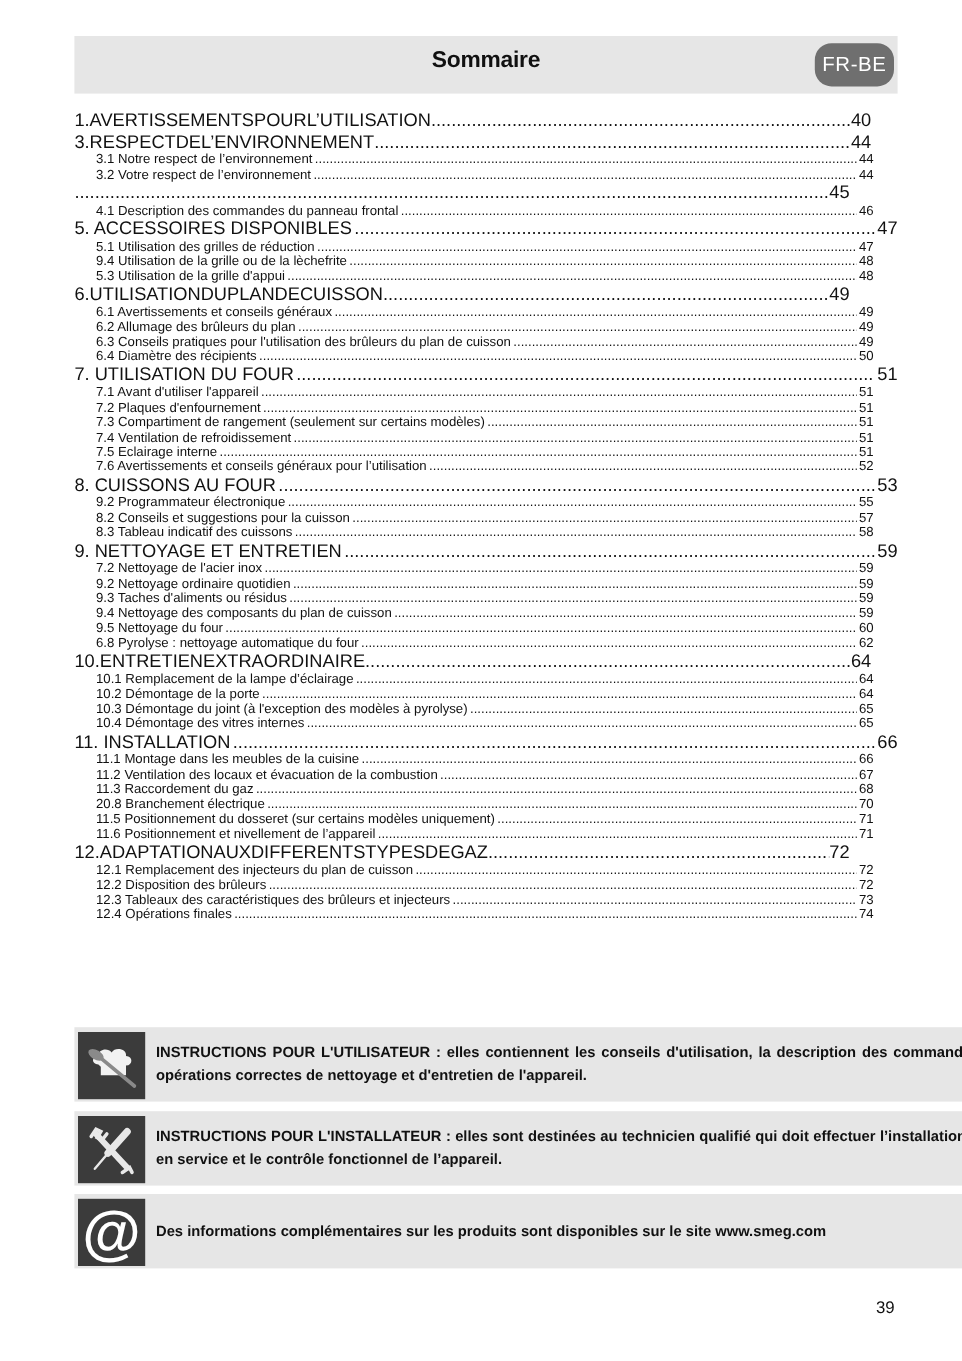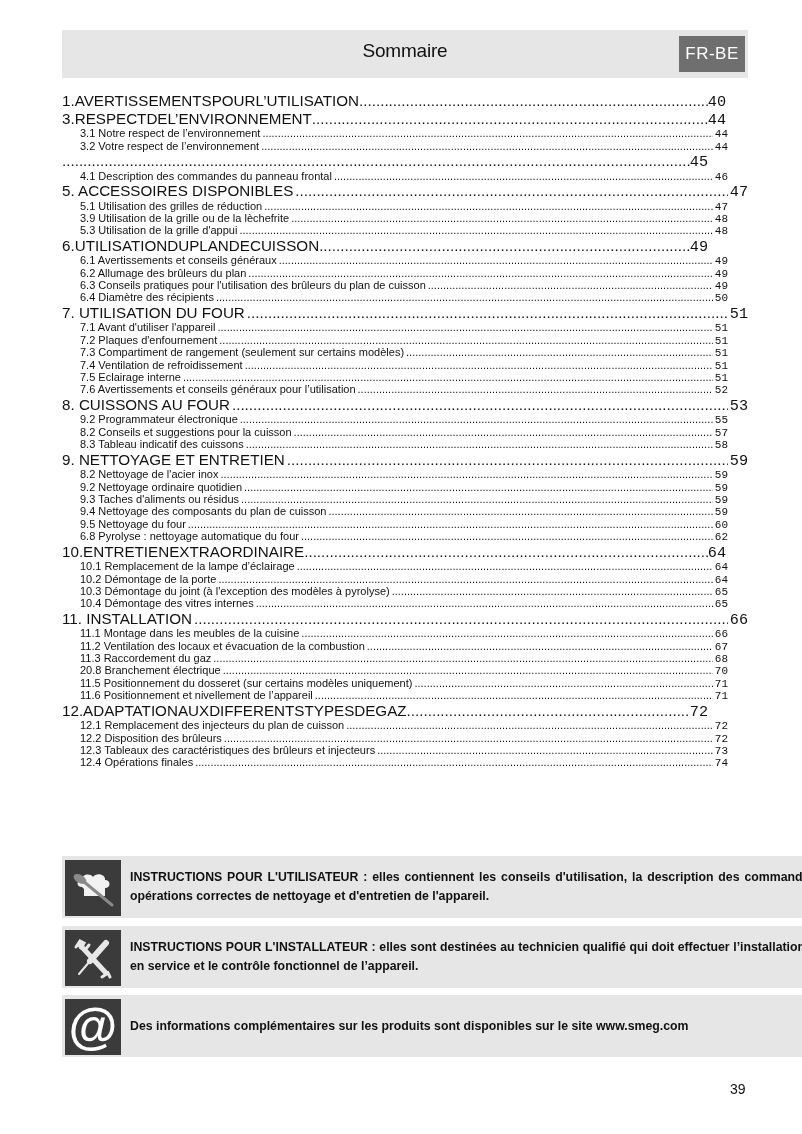--- a/index.html
+++ b/index.html
@@ -13,7 +13,7 @@
   }
   .header .title {
     position: absolute; left: 0; right: 0; top: 10px; text-align: center;
-    font-weight: normal; font-size: 19px; letter-spacing: -0.2px;
+    font-weight: bold; font-size: 19px; letter-spacing: -0.2px;
   }
   .header .badge {
     position: absolute; left: 617px; top: 6px; width: 66px; height: 36px;

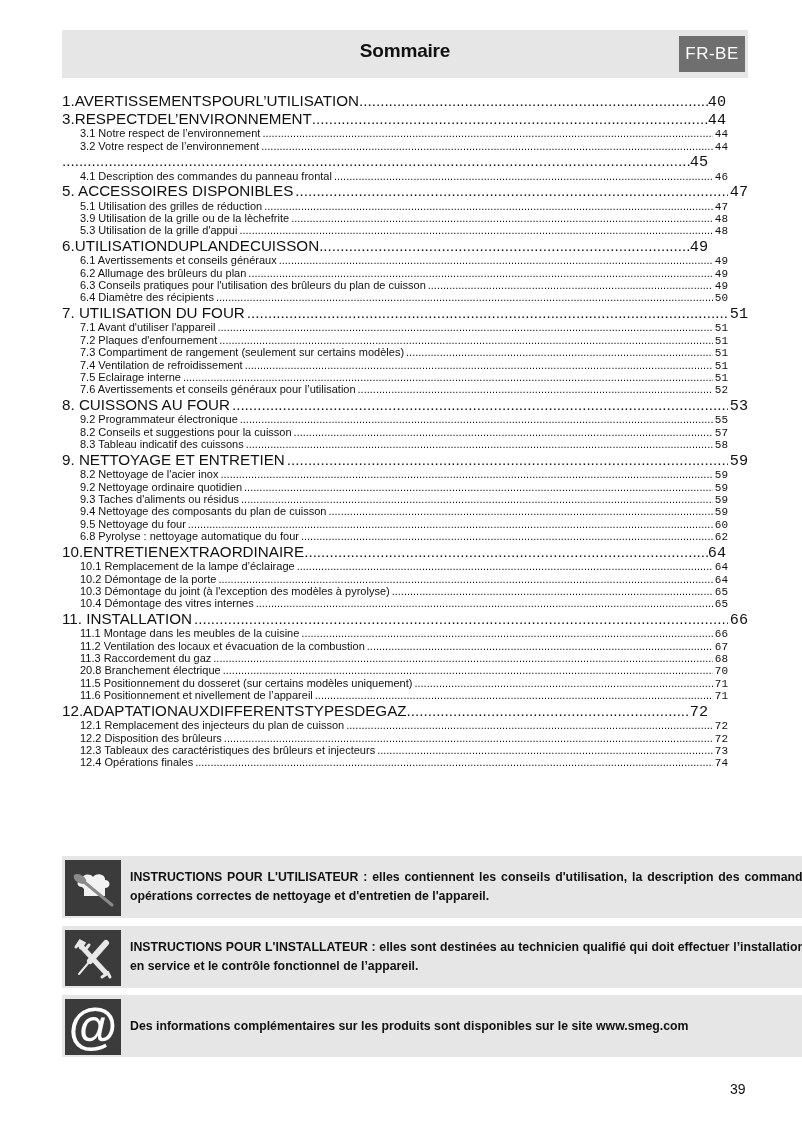--- a/index.html
+++ b/index.html
@@ -18,7 +18,7 @@
   .header .badge {
     position: absolute; left: 617px; top: 6px; width: 66px; height: 36px;
     background: #6f6f6f; color: #fff; font-size: 17px; line-height: 36px;
-    text-align: center; letter-spacing: 0.5px;
+    text-align: center; letter-spacing: 0.5px; border-radius: 14px;
   }
   .toc { position: absolute; left: 62px; top: 92px; width: 686px; }
   .entry {

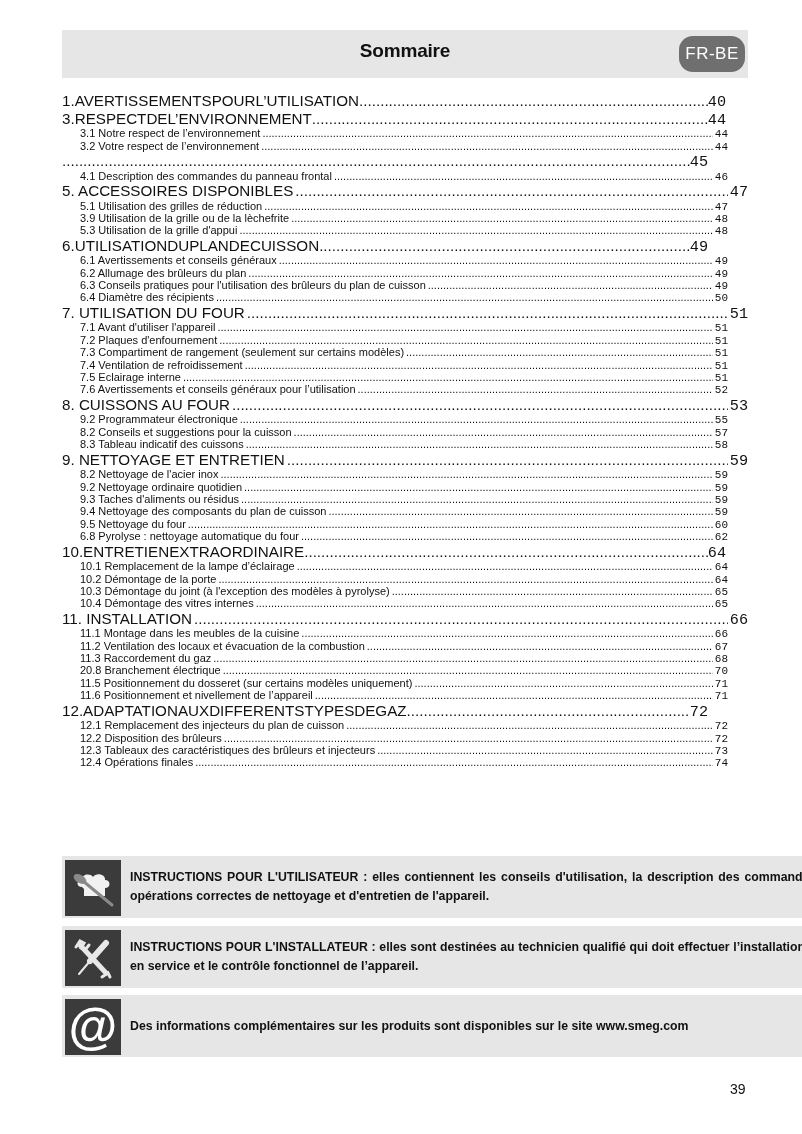--- a/index.html
+++ b/index.html
@@ -33,7 +33,7 @@
   .entry .dots::before {
     content: "................................................................................................................................................................................................................................................................";
   }
-  .entry .page { flex: 0 0 auto; font-family: Liberation Mono, monospace; }
+  .entry .page { flex: 0 0 auto; }
   .entry.main.tight .dots { margin: 0; }
   .entry.main.short { width: 664px; }
   .entry.main.short2 { width: 654px; }

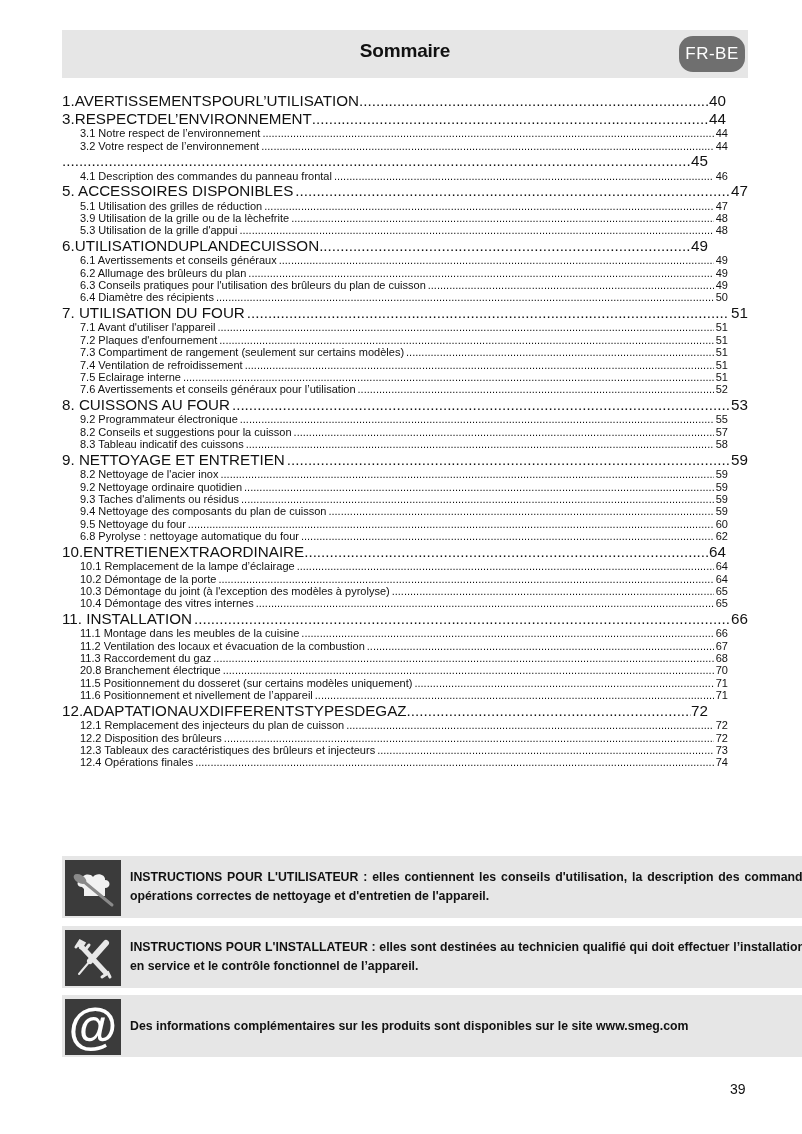--- a/index.html
+++ b/index.html
@@ -103,7 +103,7 @@
       <span class="page">47</span>
     </div>
     <div class="entry sub">
-      <span class="label">3.9 Utilisation de la grille ou de la lèchefrite</span>
+      <span class="label">9.4 Utilisation de la grille ou de la lèchefrite</span>
       <span class="dots"></span>
       <span class="page">48</span>
     </div>

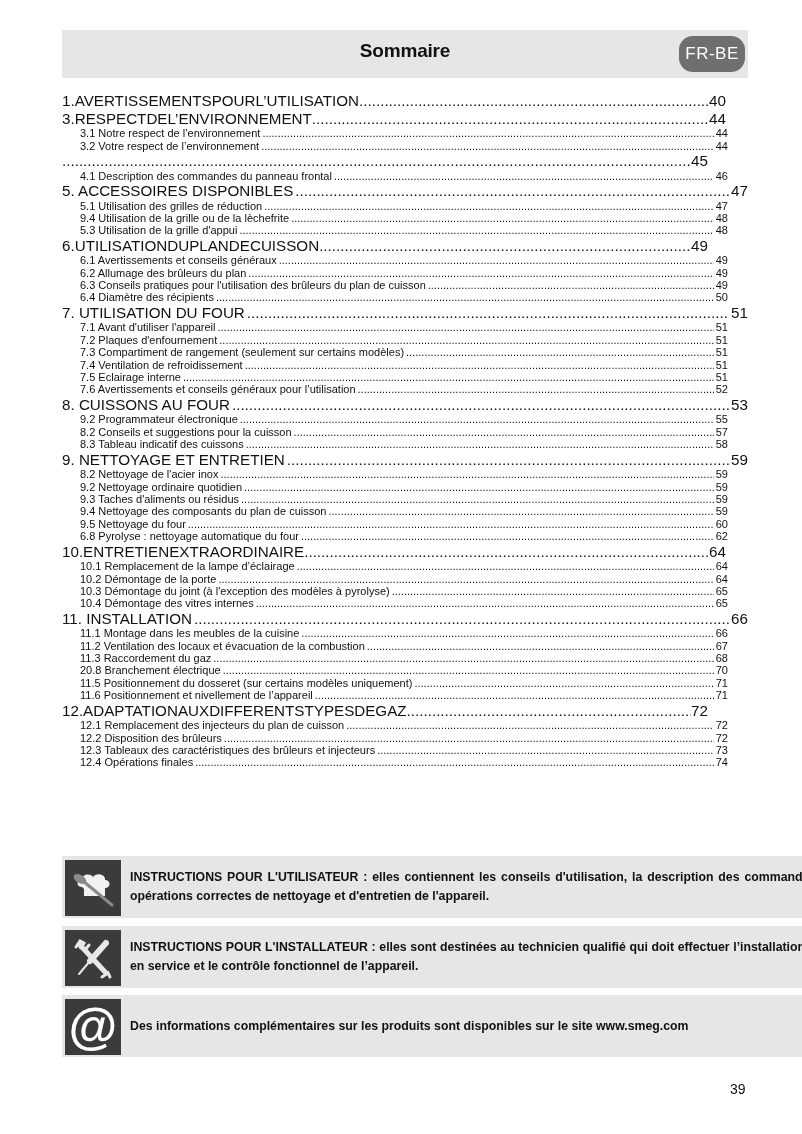--- a/index.html
+++ b/index.html
@@ -198,7 +198,7 @@
       <span class="page">59</span>
     </div>
     <div class="entry sub">
-      <span class="label">8.2 Nettoyage de l'acier inox</span>
+      <span class="label">7.2 Nettoyage de l'acier inox</span>
       <span class="dots"></span>
       <span class="page">59</span>
     </div>

